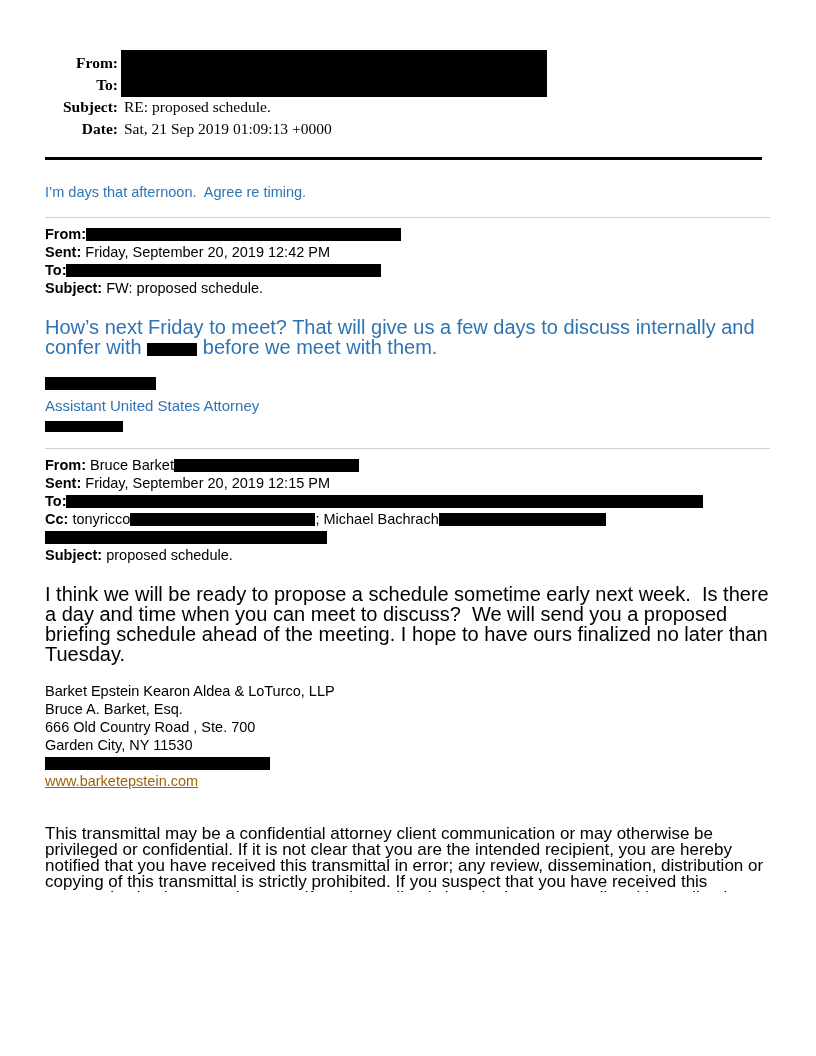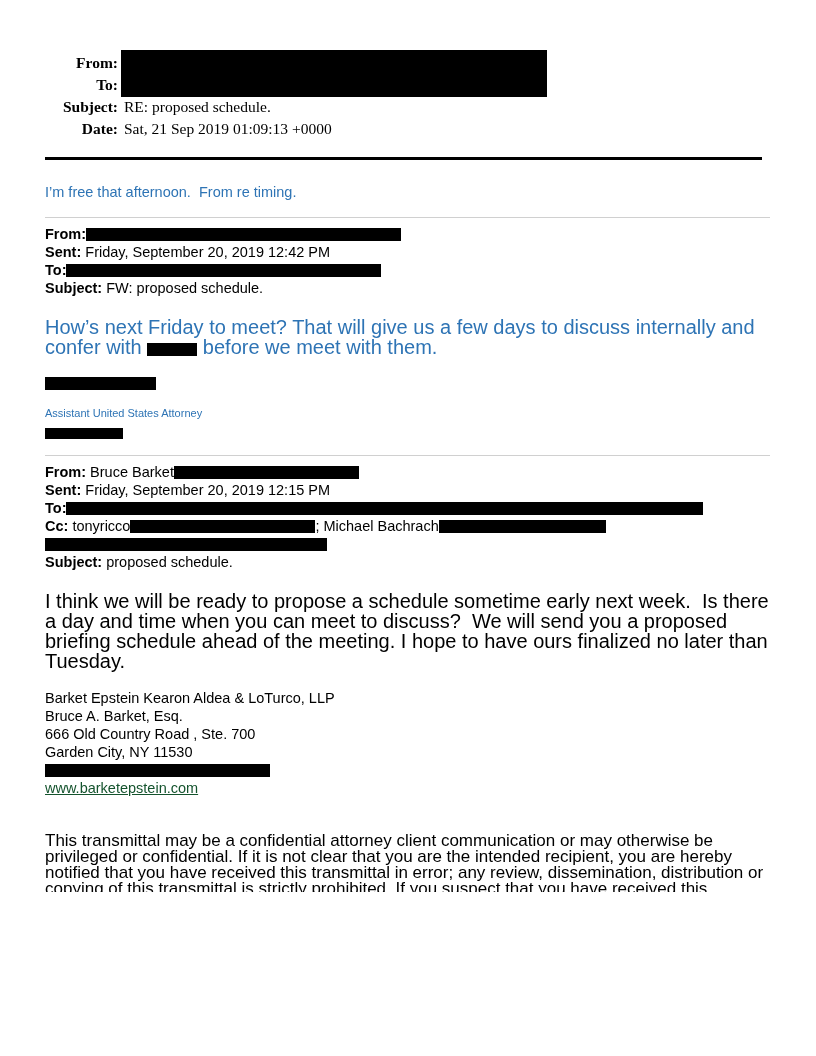--- a/index.html
+++ b/index.html
@@ -144,7 +144,7 @@
 
     <div class="thick-rule"></div>
 
-    <p class="blue reply">I’m free that afternoon.  From re timing.</p>
+    <p class="blue reply">I’m days that afternoon.  Agree re timing.</p>
 
     <div class="divider"></div>
 

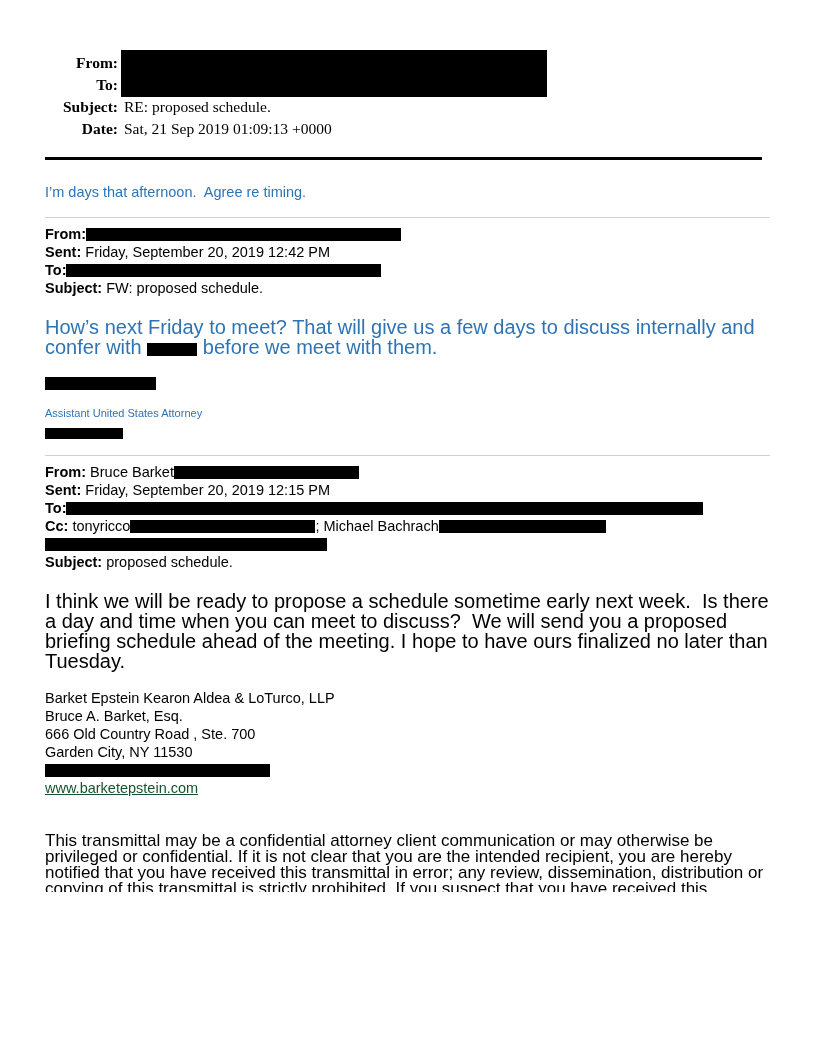--- a/index.html
+++ b/index.html
@@ -92,7 +92,7 @@
   }
 
   .name-redact { width: 111px; margin-top: 20px; }
-  .ausa-title { font-size: 11px; line-height: 18px; margin-top: 14px; }
+  .ausa-title { font-size: 15px; line-height: 18px; margin-top: 7px; }
   .phone-redact { width: 78px; height: 11px; margin-top: 6px; }
 
   .cc-bar { width: 282px; margin: 3px 0 2px 0; }

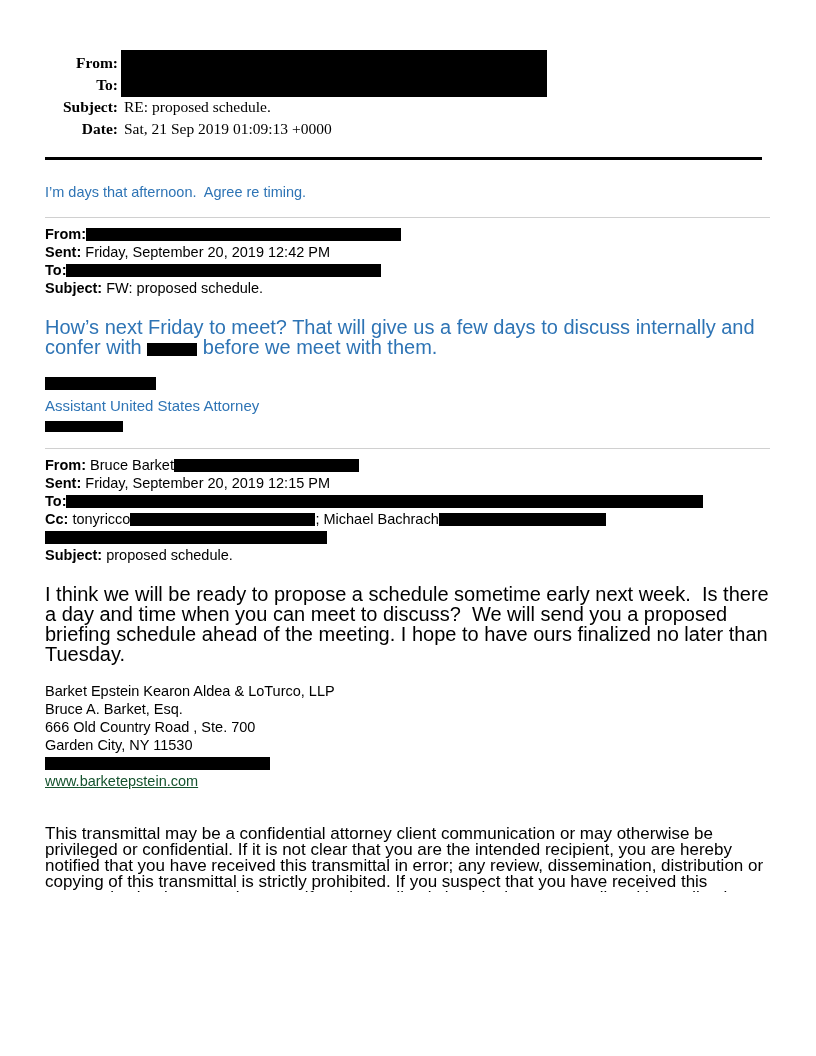--- a/index.html
+++ b/index.html
@@ -104,7 +104,7 @@
   }
   .sig-redact { width: 225px; margin: 3px 0 2px 0; }
   .link {
-    color: #14532d;
+    color: #a16207;
     text-decoration: underline;
     font-size: 14.5px;
     line-height: 18px;

